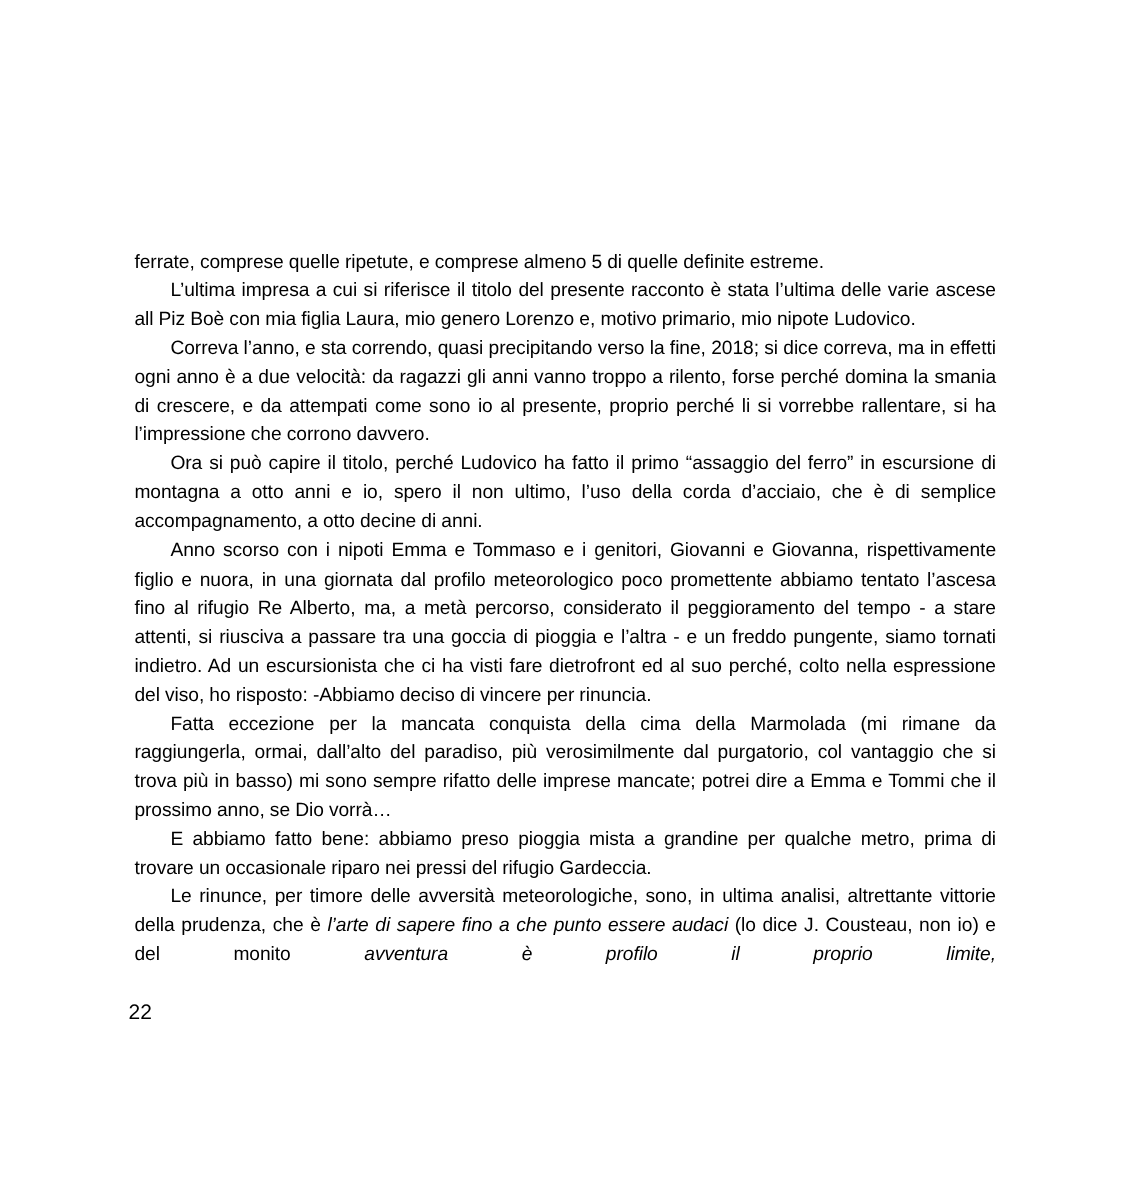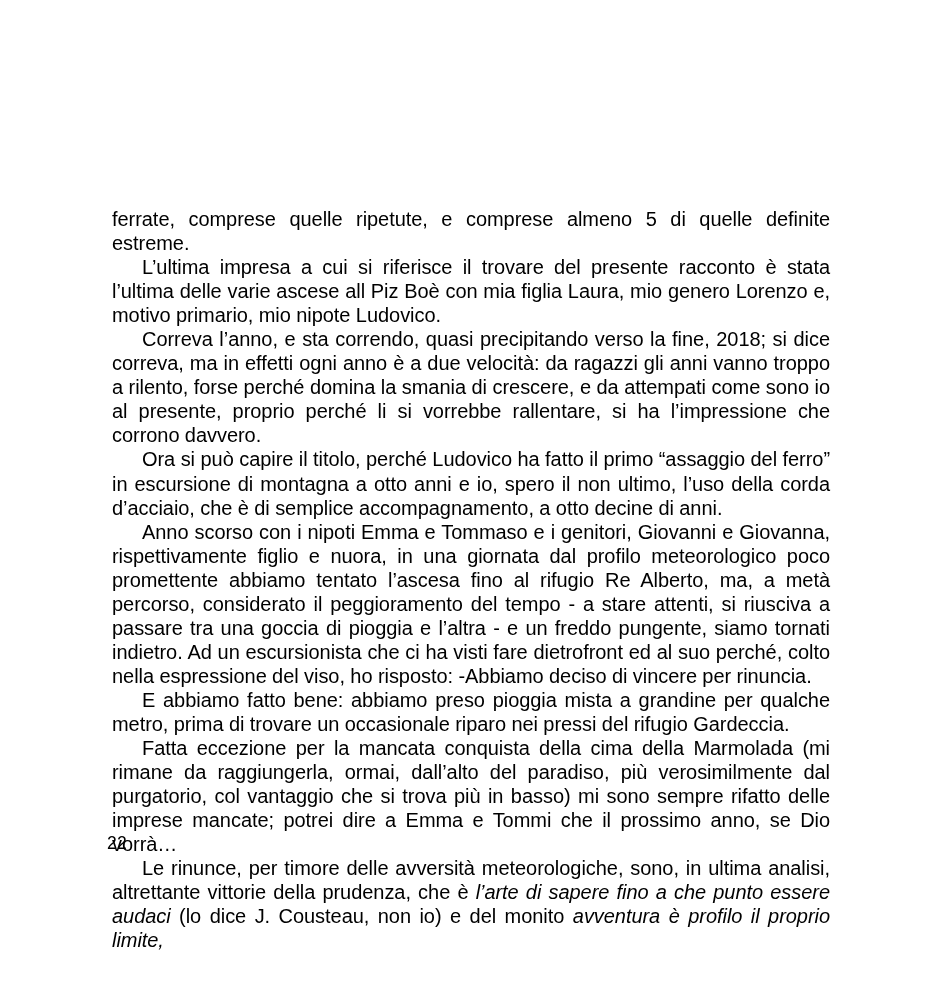--- a/index.html
+++ b/index.html
@@ -46,7 +46,7 @@
   p.para {
     margin: 0;
     padding: 0;
-    font-size: 20px;
+    font-size: 16px;
     line-height: 24.05px;
     text-align: justify;
     text-justify: inter-word;

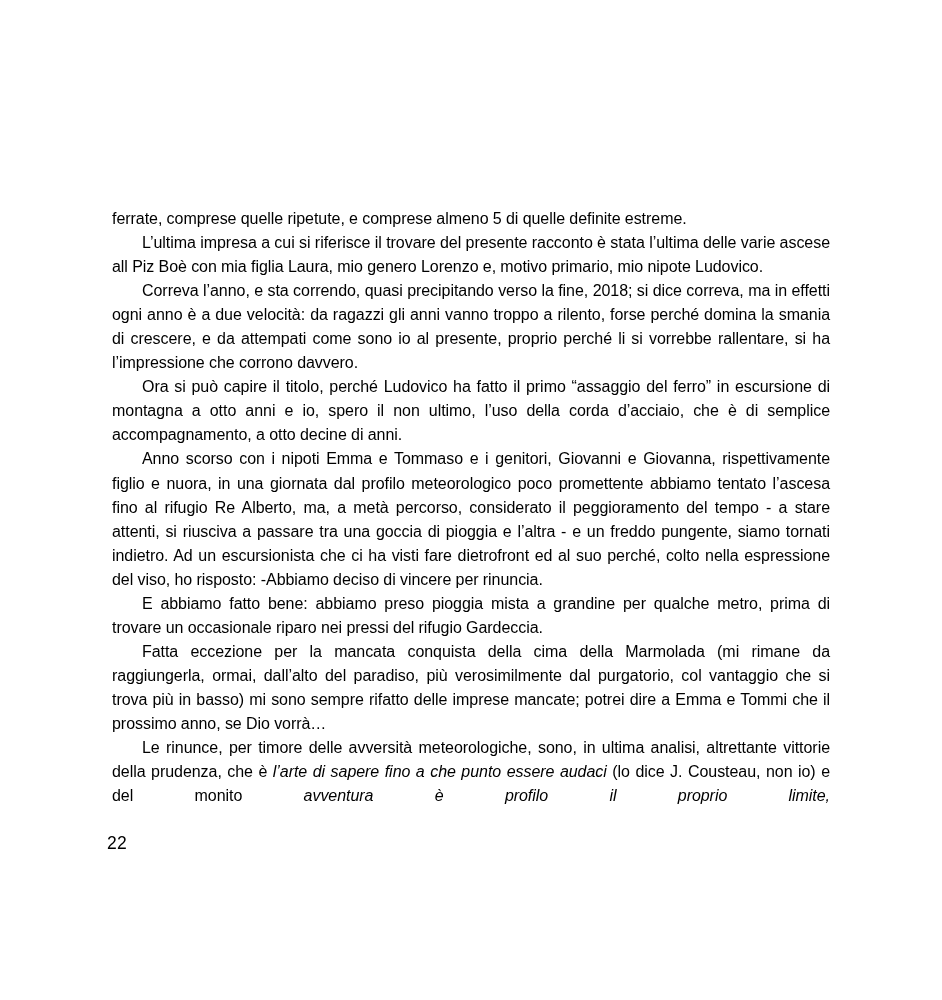--- a/index.html
+++ b/index.html
@@ -86,7 +86,7 @@
 
     <p class="para">ferrate, comprese quelle ripetute, e comprese almeno 5 di quelle definite estreme.</p>
 
-    <p class="para indent">L’ultima impresa a cui si riferisce il trovare del presente racconto è stata l’ultima delle varie ascese all Piz Boè con mia figlia Laura, mio genero Lorenzo e, motivo primario, mio nipote Ludovico.</p>
+    <p class="para indent">L’ultima impresa a cui si riferisce il titolo del presente racconto è stata l’ultima delle varie ascese all Piz Boè con mia figlia Laura, mio genero Lorenzo e, motivo primario, mio nipote Ludovico.</p>
 
     <p class="para indent">Correva l’anno, e sta correndo, quasi precipitando verso la fine, 2018; si dice correva, ma in effetti ogni anno è a due velocità: da ragazzi gli anni vanno troppo a rilento, forse perché domina la smania di crescere, e da attempati come sono io al presente, proprio perché li si vorrebbe rallentare, si ha l’impressione che corrono davvero.</p>
 

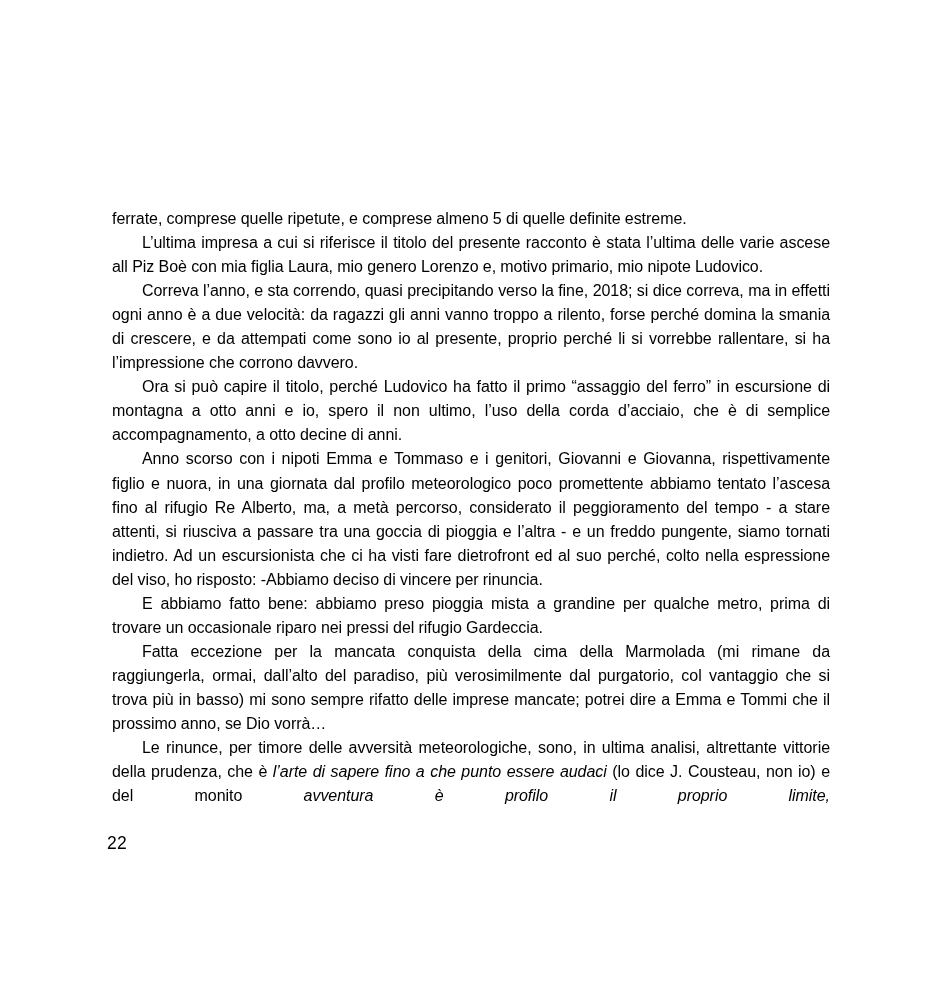--- a/index.html
+++ b/index.html
@@ -94,9 +94,9 @@
 
     <p class="para indent tight">Anno scorso con i nipoti Emma e Tommaso e i genitori, Giovanni e Giovanna, rispettivamente figlio e nuora, in una giornata dal profilo meteorologico poco promettente abbiamo tentato l’ascesa fino al rifugio Re Alberto, ma, a metà percorso, considerato il peggioramento del tempo - a stare attenti, si riusciva a passare tra una goccia di pioggia e l’altra - e un freddo pungente, siamo tornati indietro. Ad un escursionista che ci ha visti fare dietrofront ed al suo perché, colto nella espressione del viso, ho risposto: -Abbiamo deciso di vincere per rinuncia.</p>
 
+    <p class="para indent">Fatta eccezione per la mancata conquista della cima della Marmolada (mi rimane da raggiungerla, ormai, dall’alto del paradiso, più verosimilmente dal purgatorio, col vantaggio che si trova più in basso) mi sono sempre rifatto delle imprese mancate; potrei dire a Emma e Tommi che il prossimo anno, se Dio vorrà…</p>
+
     <p class="para indent">E abbiamo fatto bene: abbiamo preso pioggia mista a grandine per qualche metro, prima di trovare un occasionale riparo nei pressi del rifugio Gardeccia.</p>
-
-    <p class="para indent">Fatta eccezione per la mancata conquista della cima della Marmolada (mi rimane da raggiungerla, ormai, dall’alto del paradiso, più verosimilmente dal purgatorio, col vantaggio che si trova più in basso) mi sono sempre rifatto delle imprese mancate; potrei dire a Emma e Tommi che il prossimo anno, se Dio vorrà…</p>
 
     <p class="para indent justify-last"><span>Le rinunce, per timore delle avversità meteorologiche, sono, in ultima analisi, altrettante vittorie della prudenza, che è </span><em class="it">l’arte di sapere fino a che punto essere audaci</em><span> (lo dice J. Cousteau, non io) e del monito </span><em class="it">avventura è profilo il proprio limite,</em></p>
 

